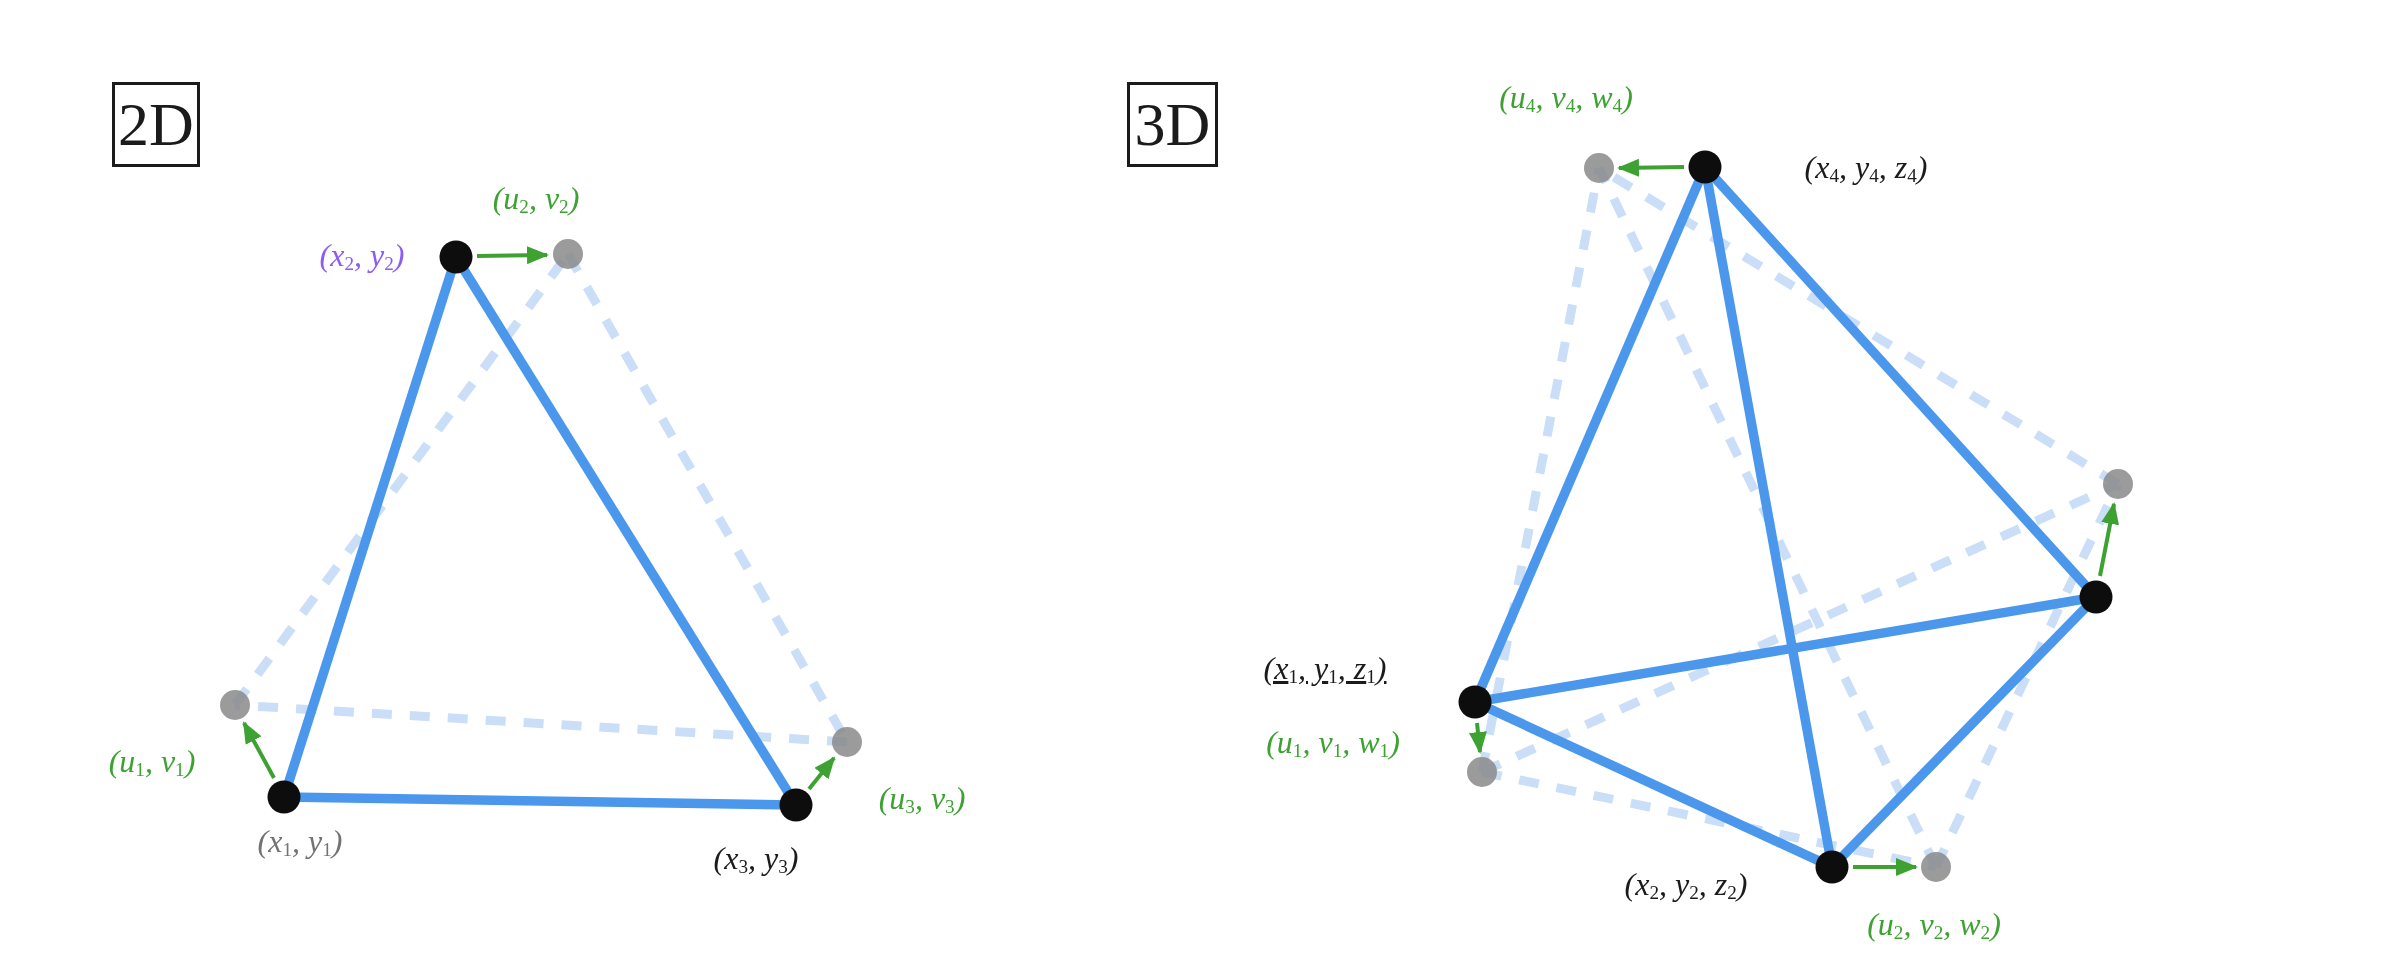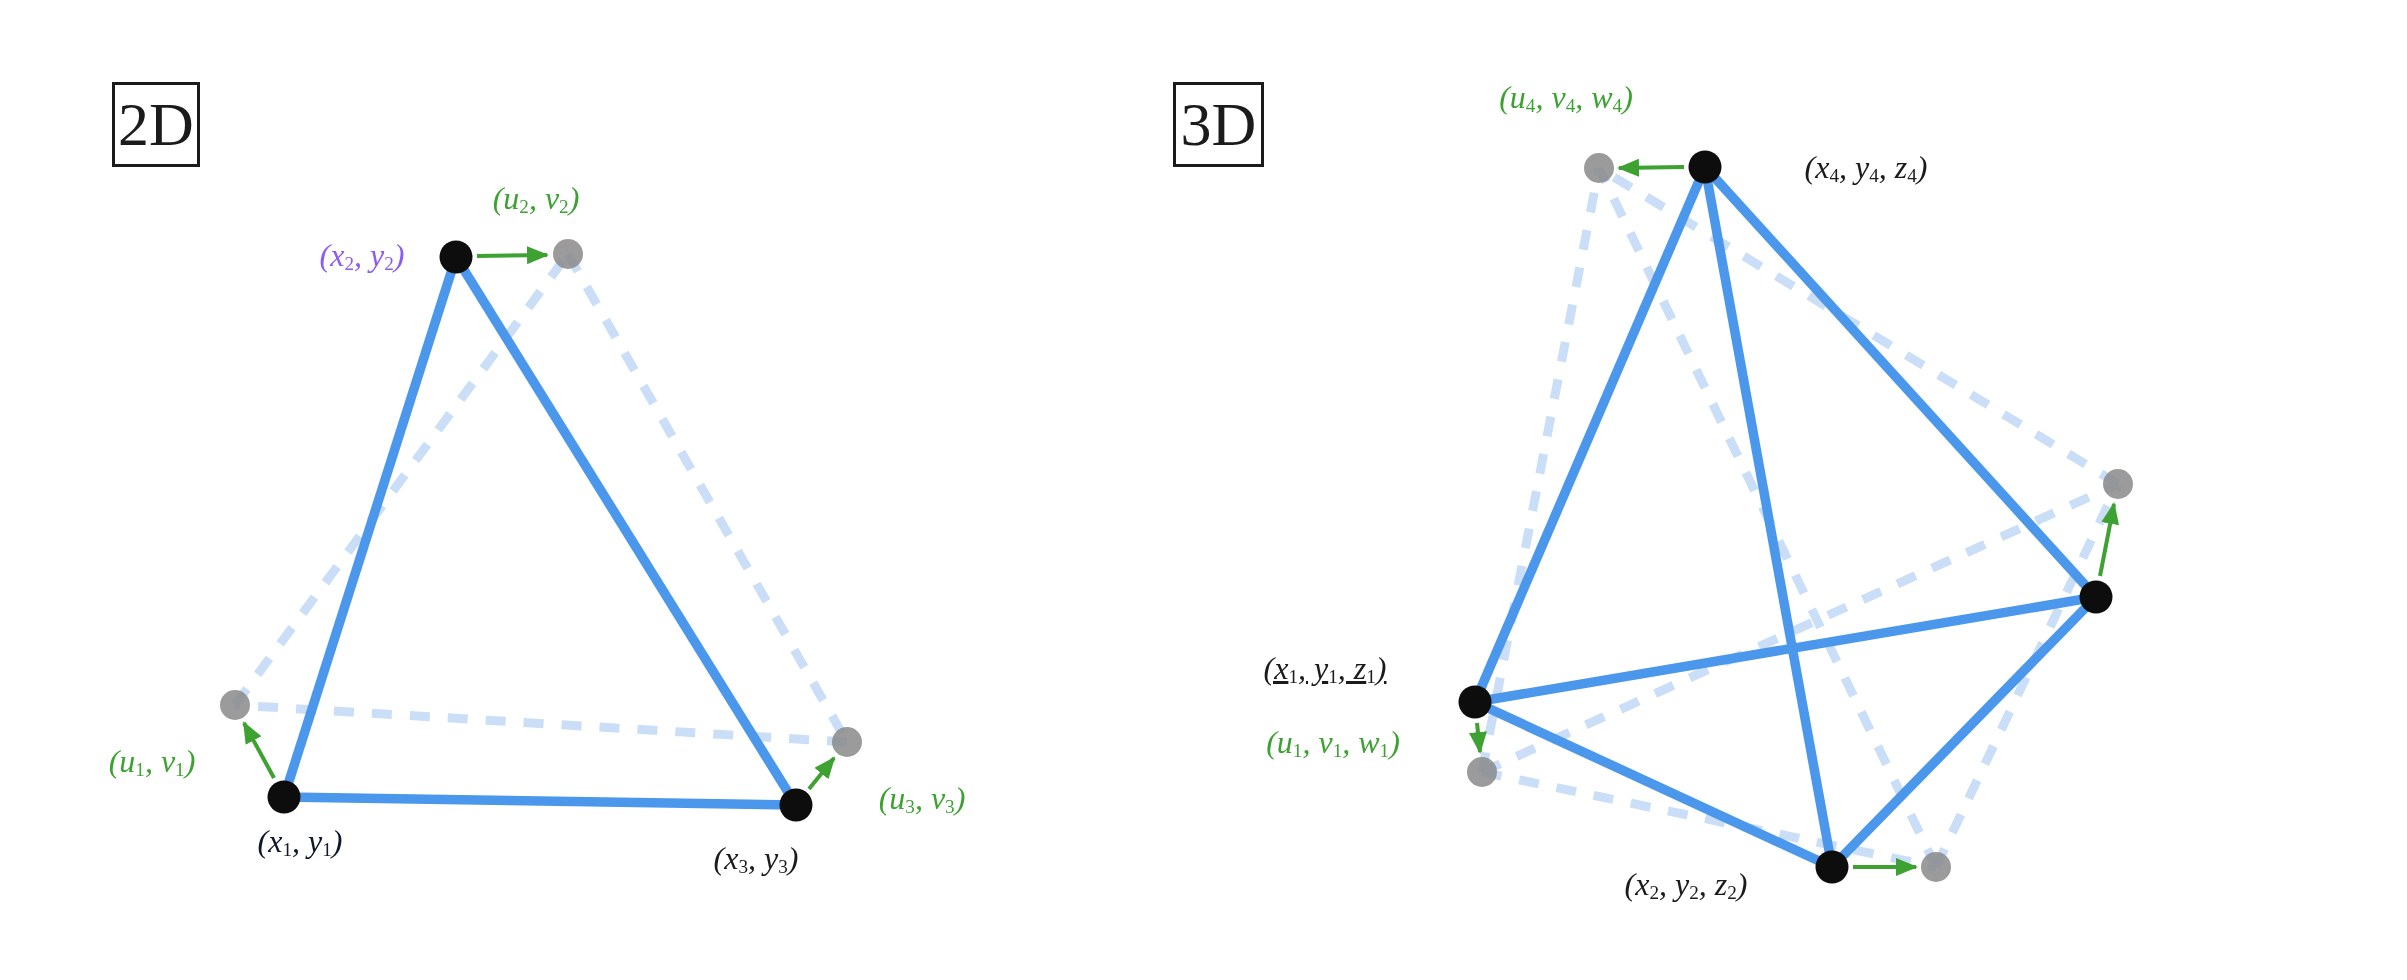--- a/index.html
+++ b/index.html
@@ -94,7 +94,7 @@
   <div class="frame-box" style="left: 112px; top: 82px; width: 88px; height: 85px; border-color: rgb(27, 27, 27); color: rgb(27, 27, 27);">
     <span>2D</span>
   </div>
-  <div class="frame-box" style="left: 1127px; top: 82px; width: 91px; height: 85px; border-color: rgb(27, 27, 27); color: rgb(27, 27, 27); margin-left: 46px;">
+  <div class="frame-box" style="left: 1127px; top: 82px; width: 91px; height: 85px; border-color: rgb(27, 27, 27); color: rgb(27, 27, 27);">
     <span>3D</span>
   </div>
 <div class="math-label" style="left: 300px; top: 841px; color: #0f172a;">(x<sub>1</sub>, y<sub>1</sub>)</div>

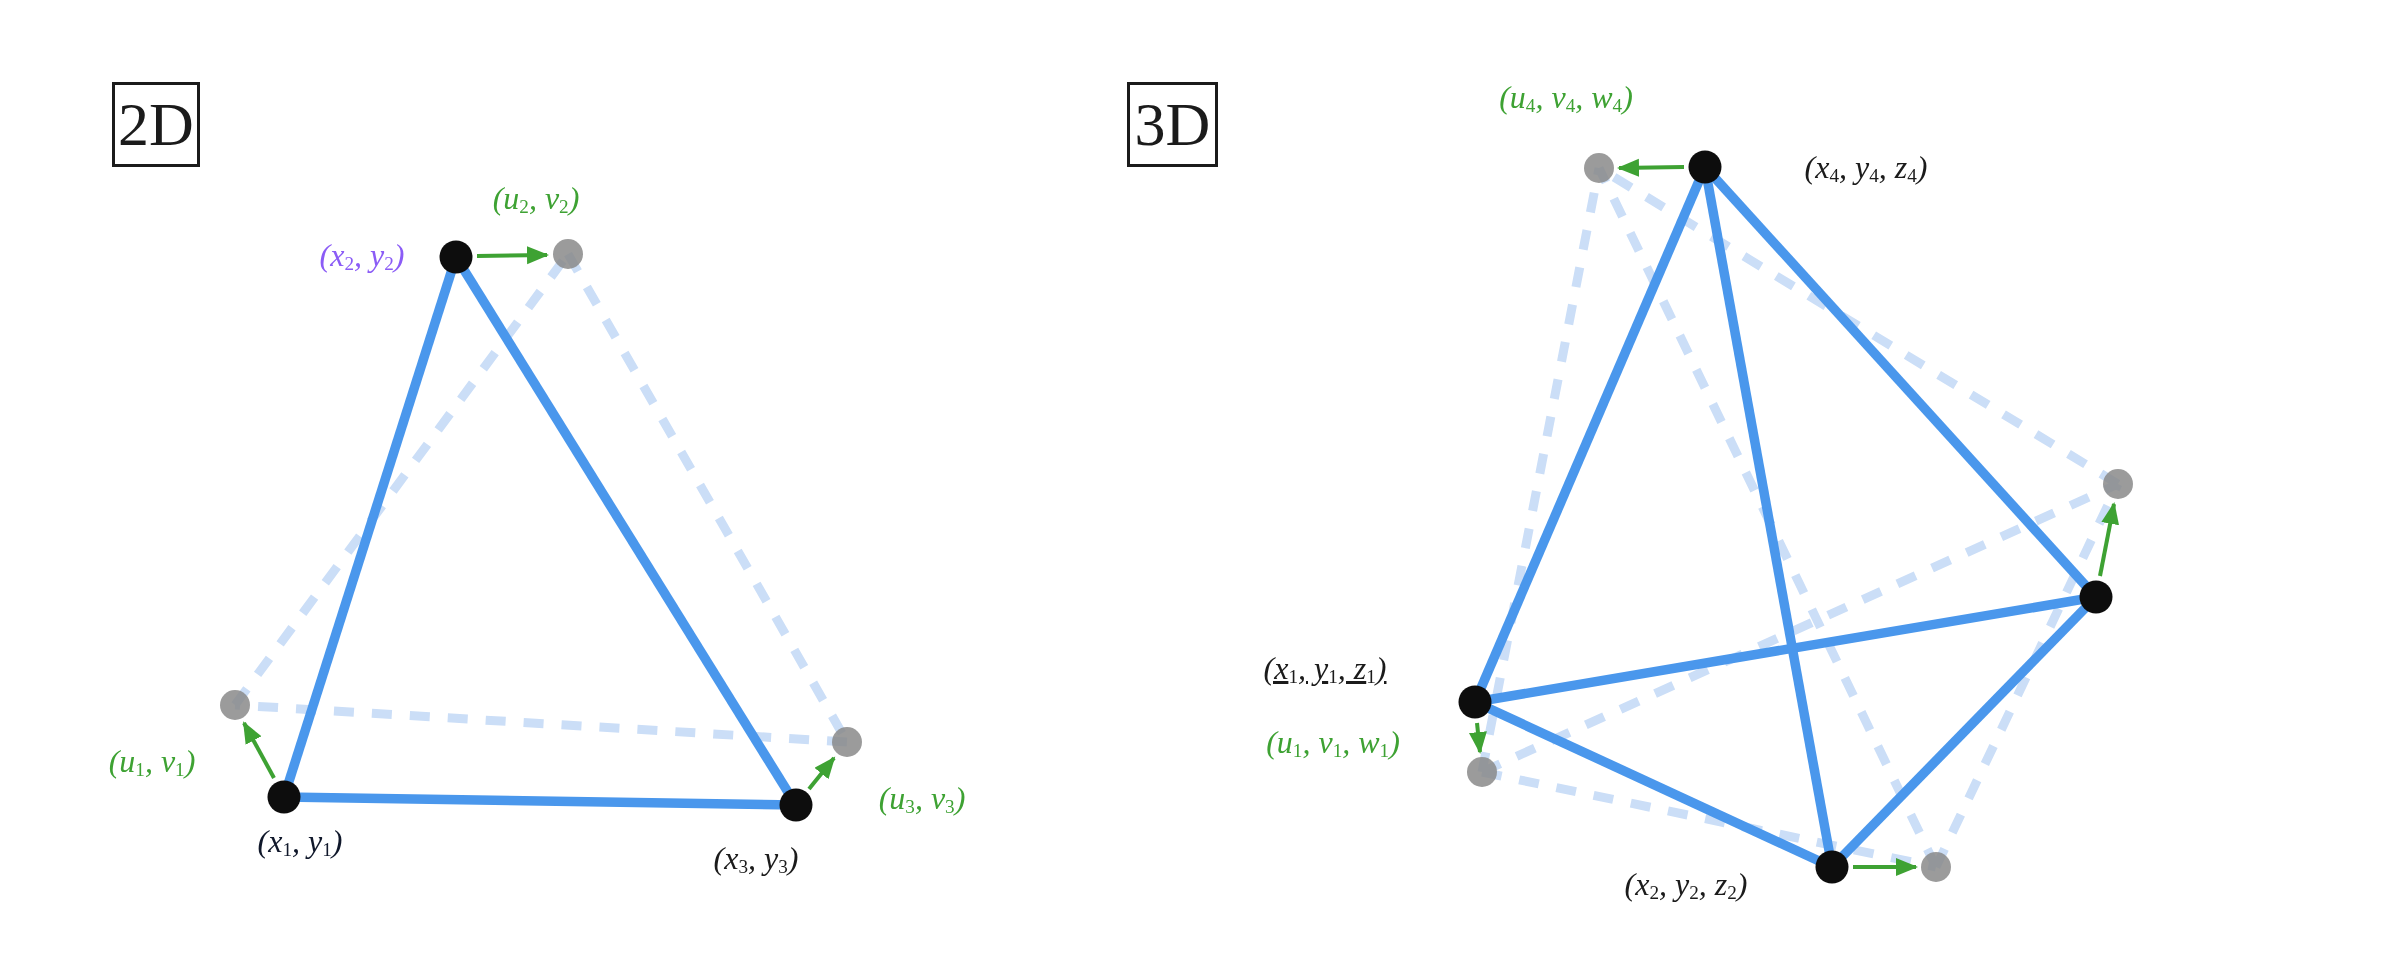--- a/index.html
+++ b/index.html
@@ -97,7 +97,7 @@
   <div class="frame-box" style="left: 1127px; top: 82px; width: 91px; height: 85px; border-color: rgb(27, 27, 27); color: rgb(27, 27, 27);">
     <span>3D</span>
   </div>
-<div class="math-label" style="left: 300px; top: 841px; color: #0f172a;">(x<sub>1</sub>, y<sub>1</sub>)</div>
+<div class="math-label" style="left: 300px; top: 841px; color: #737373;">(x<sub>1</sub>, y<sub>1</sub>)</div>
     <div class="math-label" style="left: 362px; top: 255px; color: #8b5cf6;">(x<sub>2</sub>, y<sub>2</sub>)</div>
     <div class="math-label" style="left: 756px; top: 858px; color: rgb(27, 27, 27);">(x<sub>3</sub>, y<sub>3</sub>)</div>
     <div class="math-label" style="left: 152px; top: 761px; color: rgb(62, 162, 51);">(u<sub>1</sub>, v<sub>1</sub>)</div>

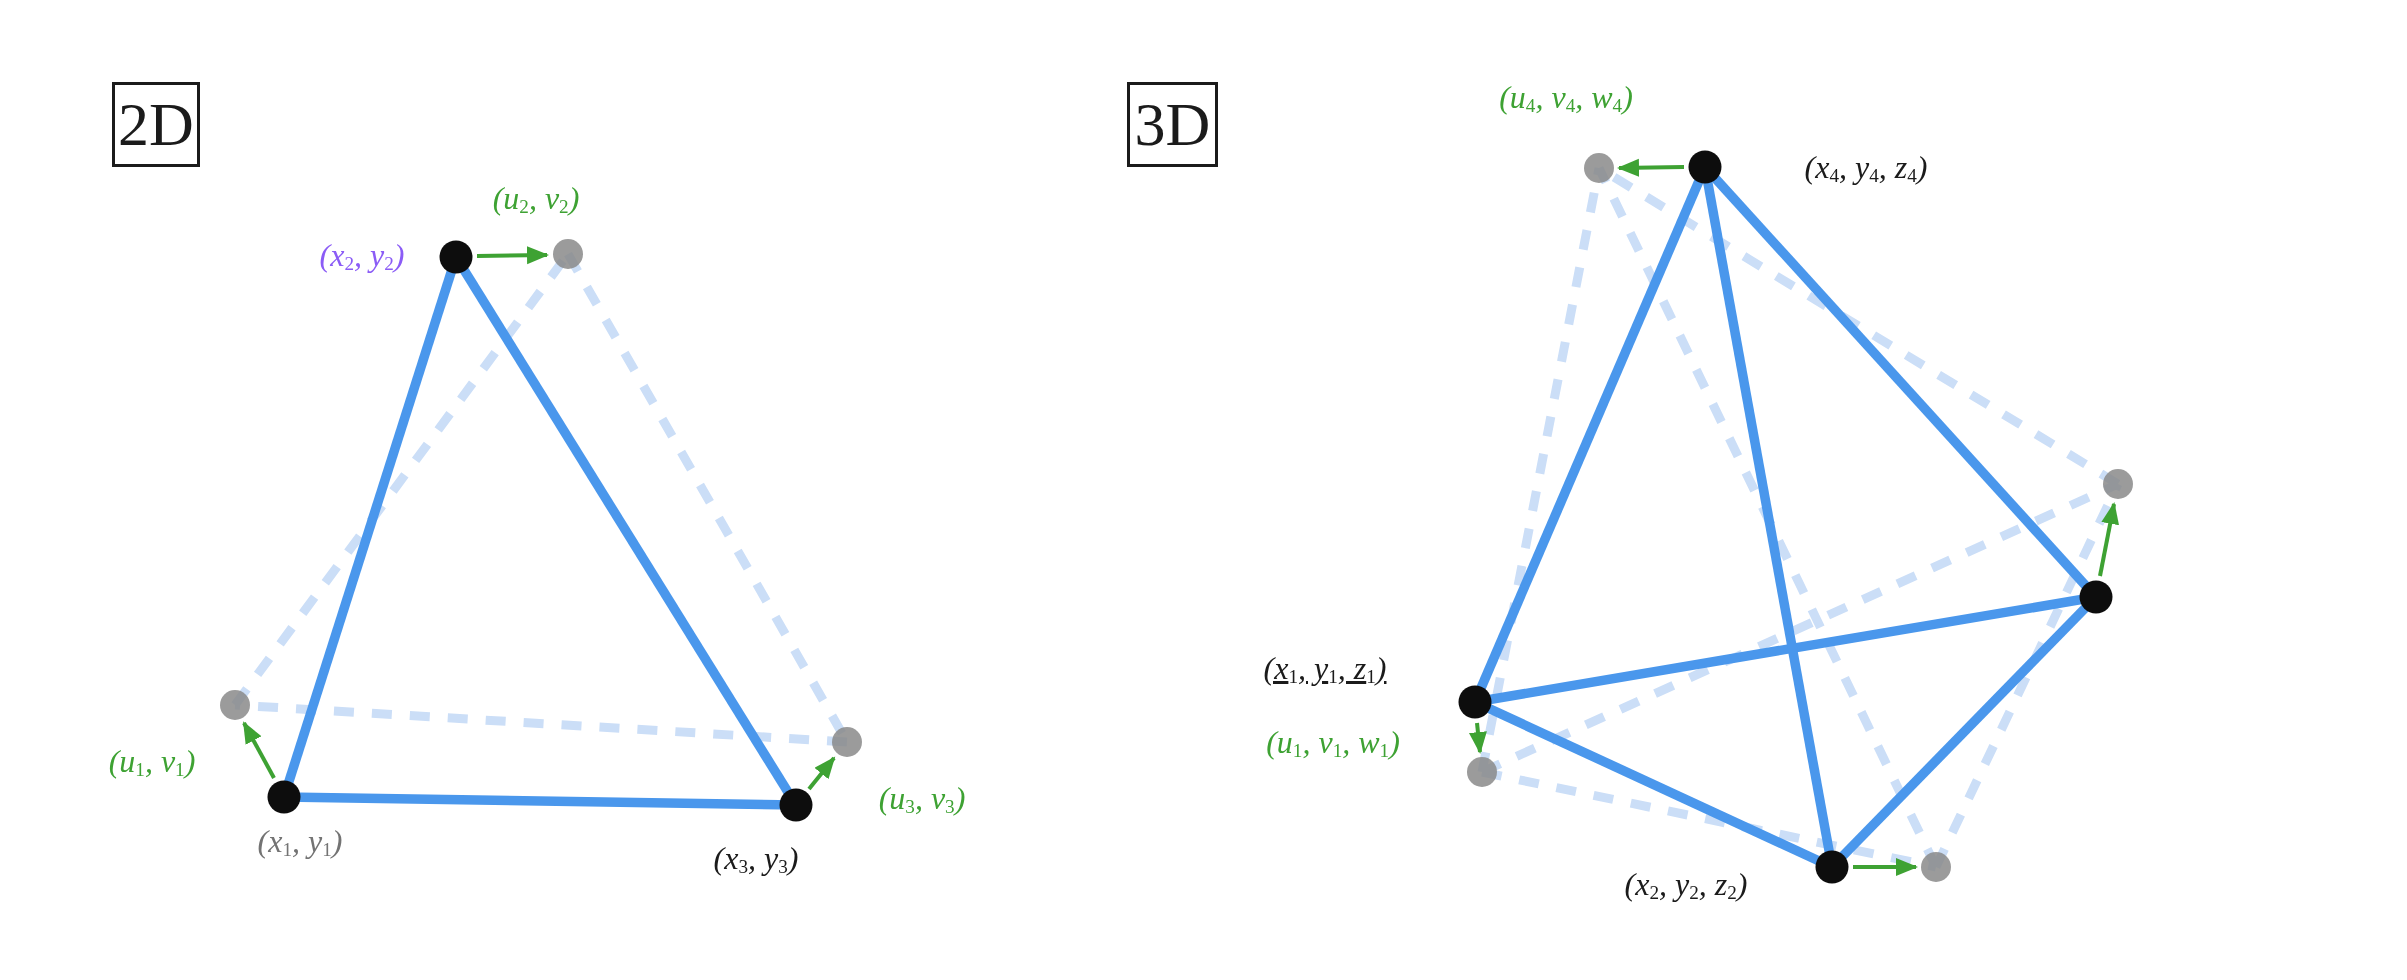--- a/index.html
+++ b/index.html
@@ -107,6 +107,7 @@
     <div class="math-label" style="left: 1686px; top: 884px; color: rgb(27, 27, 27);">(x<sub>2</sub>, y<sub>2</sub>, z<sub>2</sub>)</div>
     <div class="math-label" style="left: 1866px; top: 167px; color: rgb(27, 27, 27);">(x<sub>4</sub>, y<sub>4</sub>, z<sub>4</sub>)</div>
     <div class="math-label" style="left: 1333px; top: 742px; color: rgb(62, 162, 51);">(u<sub>1</sub>, v<sub>1</sub>, w<sub>1</sub>)</div>
+    <div class="math-label" style="left: 1934px; top: 924px; color: rgb(62, 162, 51);">(u<sub>2</sub>, v<sub>2</sub>, w<sub>2</sub>)</div>
     <div class="math-label" style="left: 1566px; top: 97px; color: rgb(62, 162, 51);">(u<sub>4</sub>, v<sub>4</sub>, w<sub>4</sub>)</div>
   </div>
 

